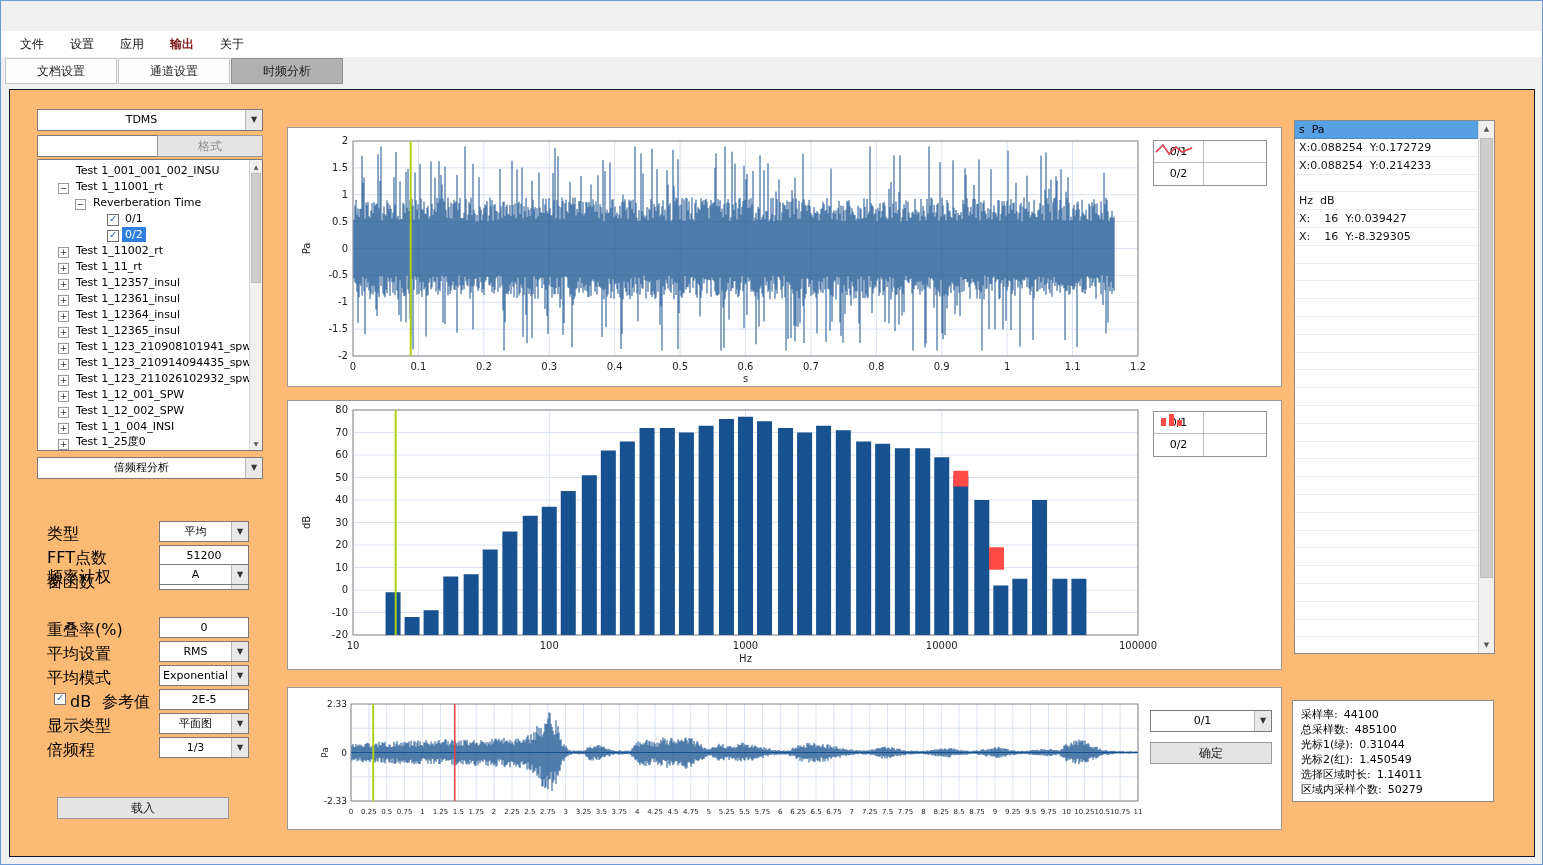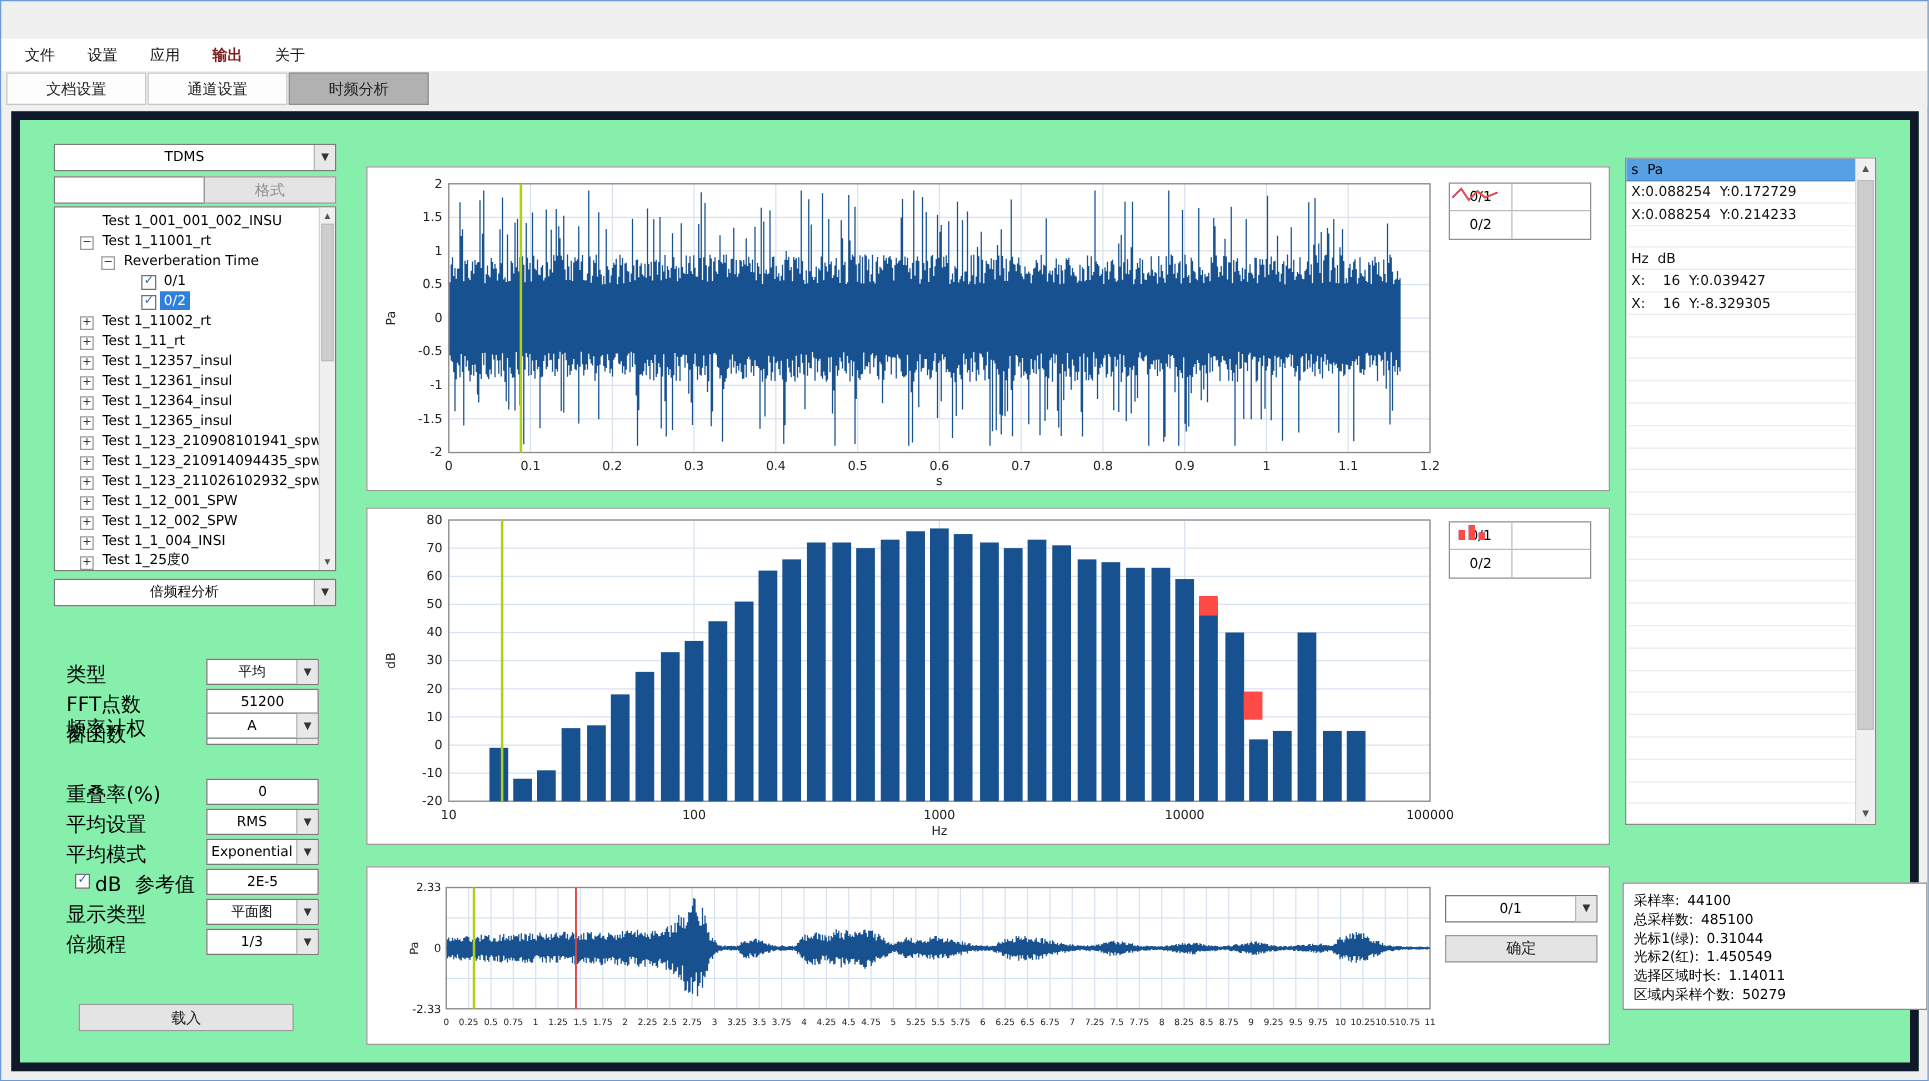--- a/index.html
+++ b/index.html
@@ -28,7 +28,7 @@
   .tab.active{background:#b1b1b1;border-color:#8f8f8f;}
 
   
-  .main{position:absolute;left:8px;top:88px;width:1526px;height:768px;border:7px solid #0f172a;background:#86efac;}
+  .main{position:absolute;left:8px;top:88px;width:1526px;height:768px;border:1px solid #0f172a;background:#fdba74;}
 
   
   .combo{position:absolute;height:22px;background:#fff;border:1px solid #7a7a7a;display:flex;}

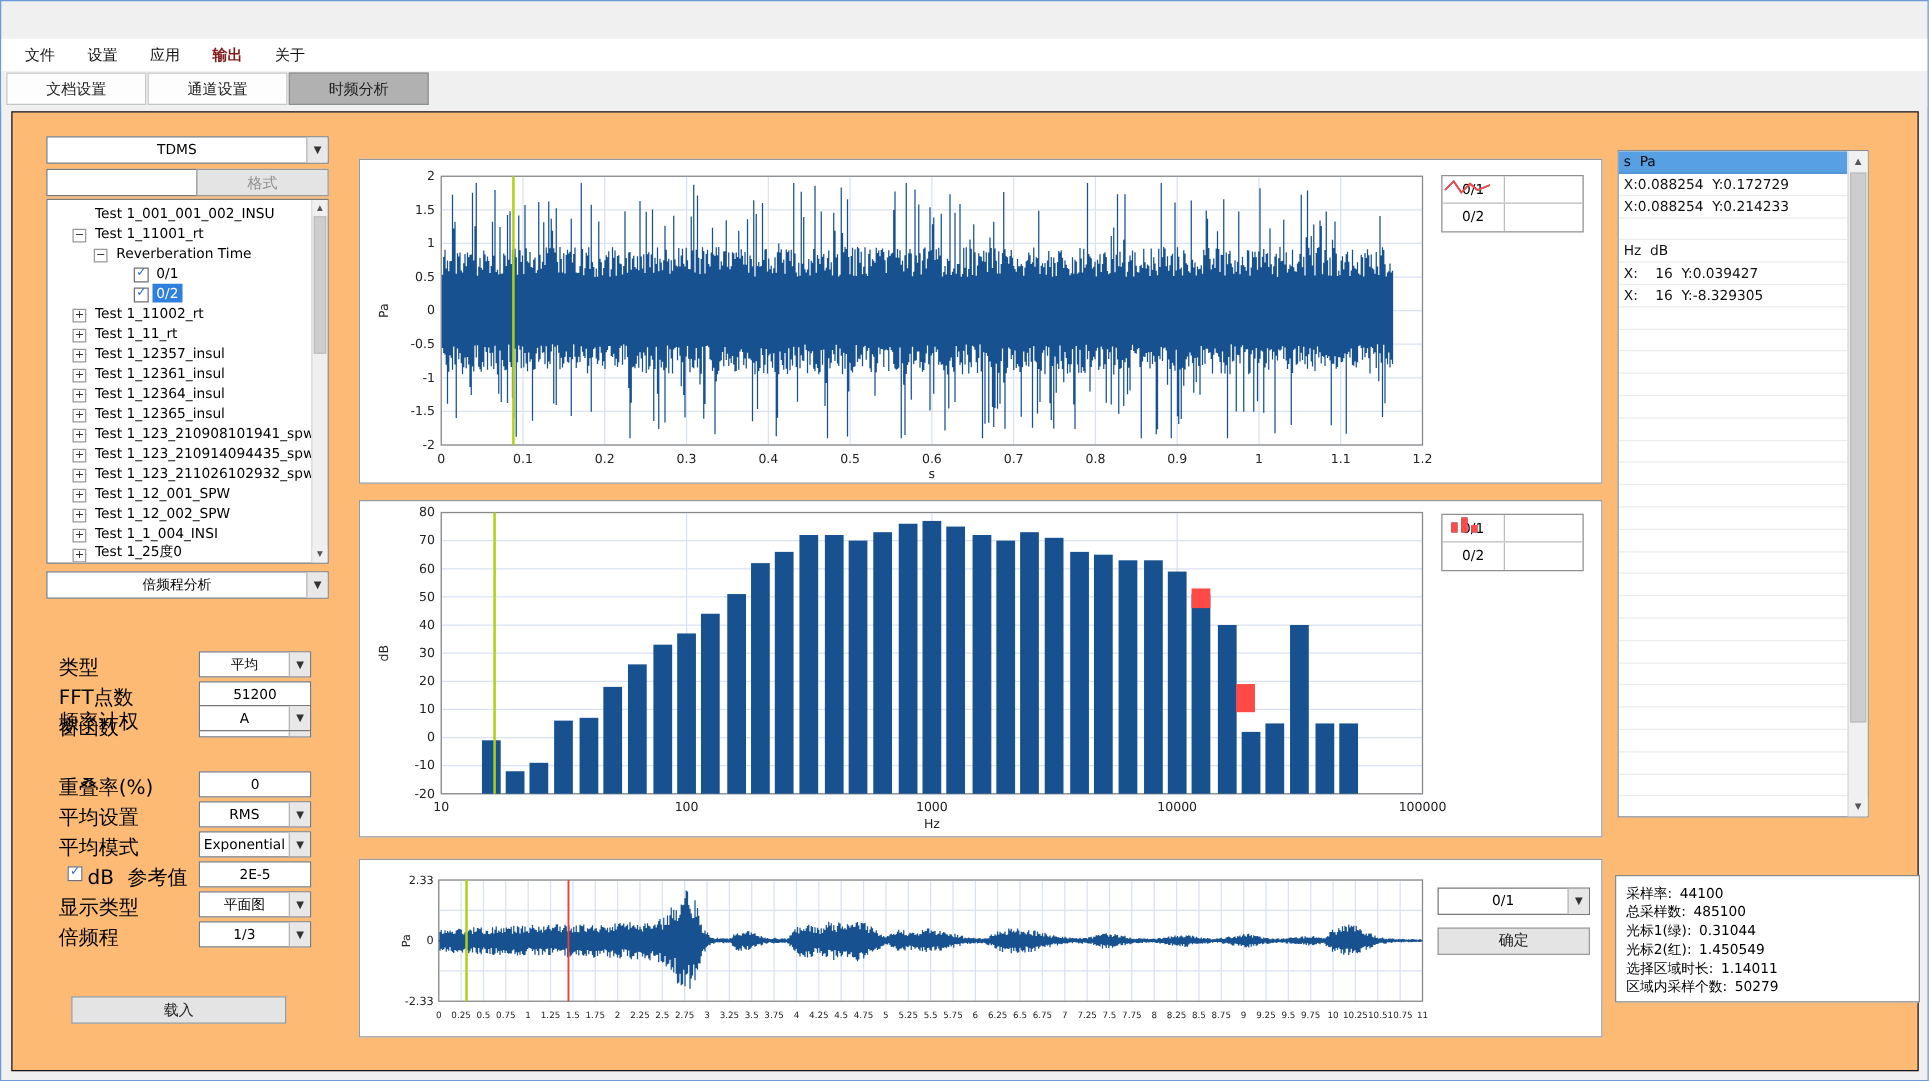--- a/index.html
+++ b/index.html
@@ -87,7 +87,7 @@
   .list-row.header{background:#58a0e4;border-bottom:1px solid #4a8cc8;color:#000;}
   #meas-scroll{width:16px;}
   #meas-scroll .sb-btn{height:16px;line-height:16px;font-size:7px;}
-  #stats-box{position:absolute;left:1282px;top:610px;width:244px;height:102px;background:#fff;border:1px solid #8a8a8a;padding:6px 8px;}
+  #stats-box{position:absolute;left:1282px;top:610px;width:202px;height:102px;background:#fff;border:1px solid #8a8a8a;padding:6px 8px;}
   .stat-row{display:flex;font-size:11px;height:15px;line-height:15px;color:#000;white-space:nowrap;}
   .stat-label{margin-right:6px;}
 </style>

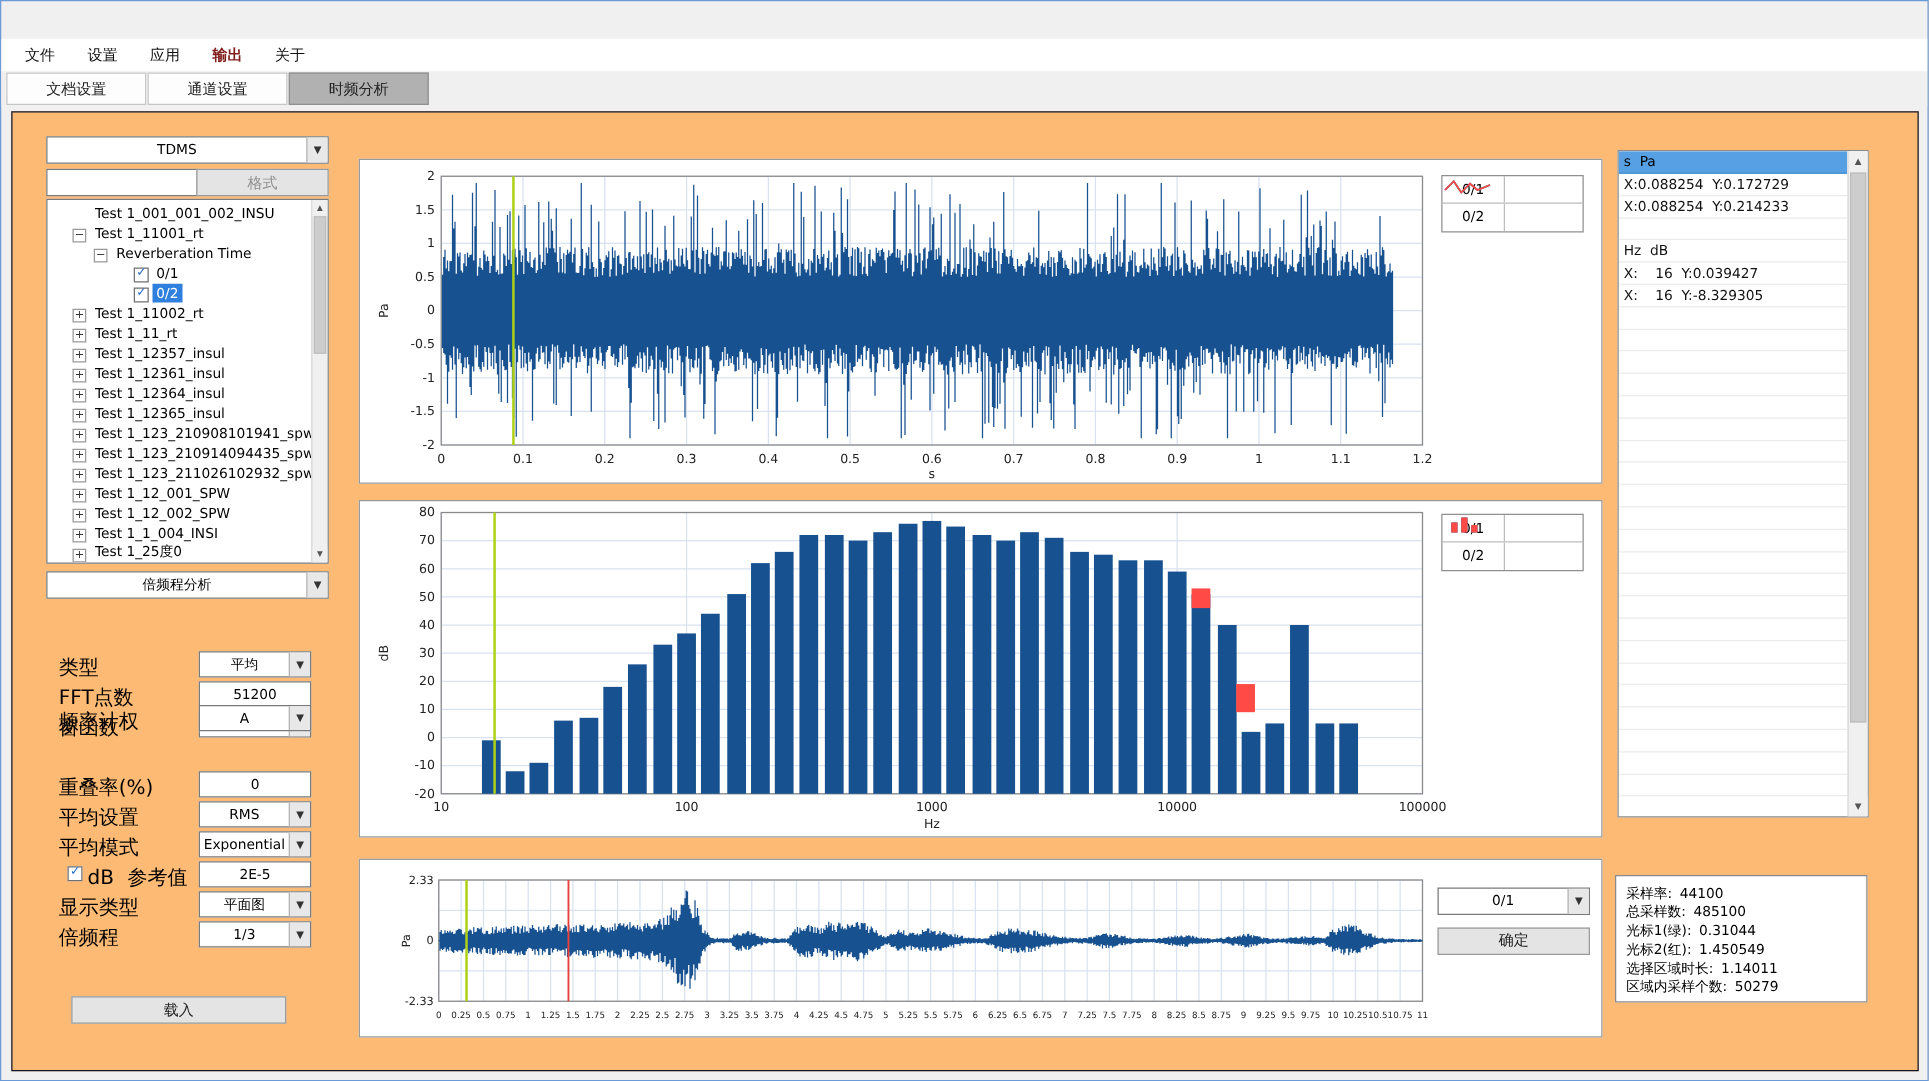--- a/index.html
+++ b/index.html
@@ -78,7 +78,7 @@
   .legend-label{width:50px;flex:none;border-right:1px solid #bcbcbc;text-align:center;line-height:22px;font-size:11px;color:#000;}
   .legend-icon{flex:1;display:flex;align-items:center;justify-content:center;}
   #bot-combo{left:862px;top:22px;width:122px;}
-  #confirm-btn{left:862px;top:54px;width:122px;height:22px;font-family:Liberation Mono, monospace;}
+  #confirm-btn{left:862px;top:54px;width:122px;height:22px;}
 
   
   #meas-wrap{position:absolute;left:1284px;top:30px;width:201px;height:534px;background:#fff;border:1px solid #8a8a8a;}

